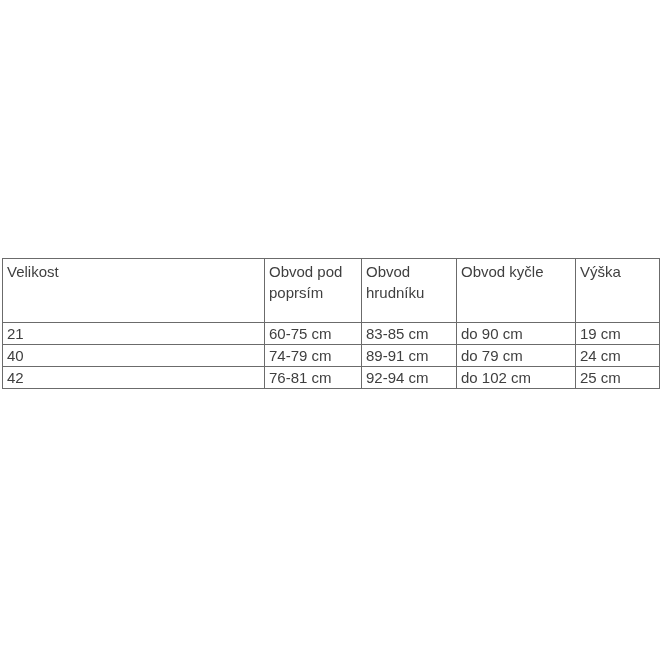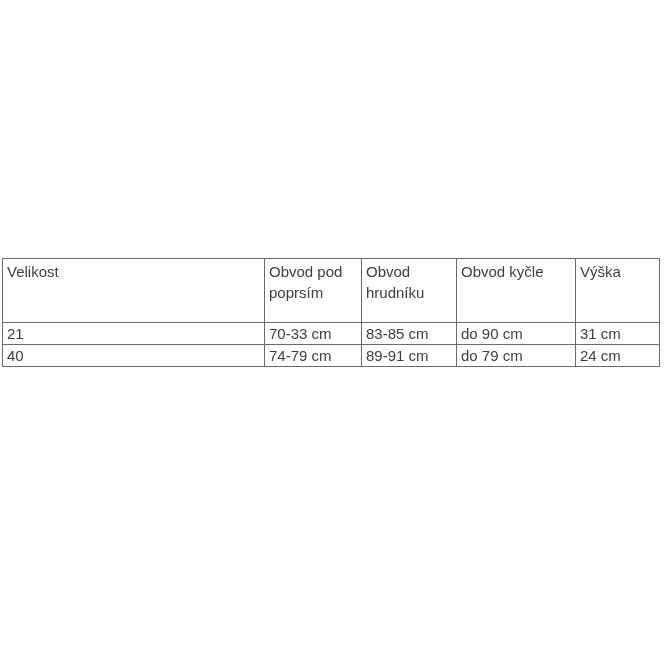--- a/index.html
+++ b/index.html
@@ -64,7 +64,7 @@
     </tr>
     <tr class="row">
       <td>21</td>
-      <td>70-33 cm</td>
+      <td>60-75 cm</td>
       <td>83-85 cm</td>
       <td>do 90 cm</td>
       <td>31 cm</td>

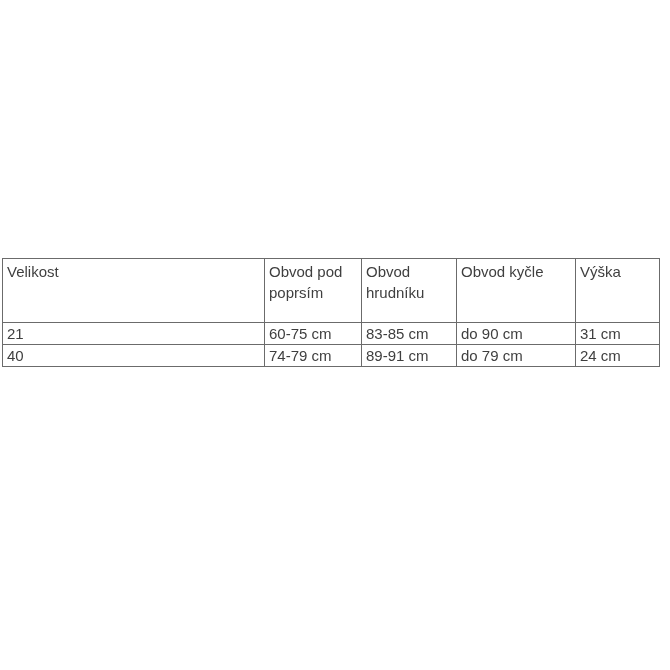--- a/index.html
+++ b/index.html
@@ -67,7 +67,7 @@
       <td>60-75 cm</td>
       <td>83-85 cm</td>
       <td>do 90 cm</td>
-      <td>31 cm</td>
+      <td>19 cm</td>
     </tr>
     <tr class="row">
       <td>40</td>

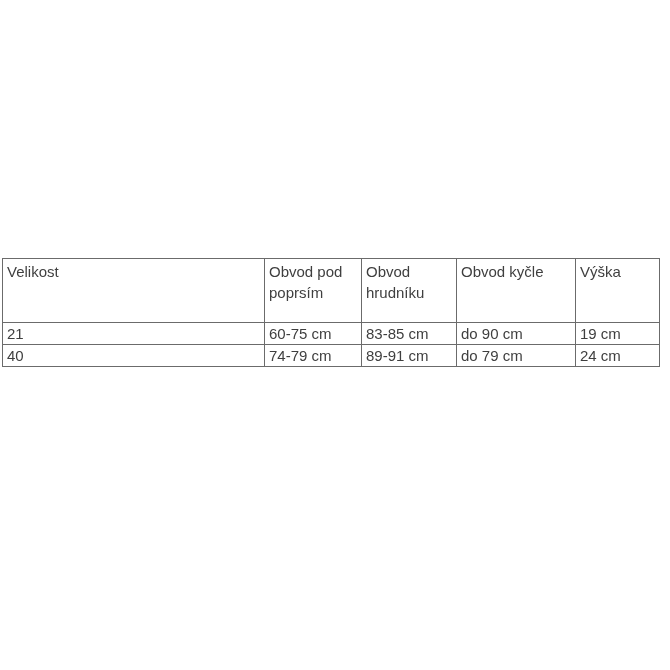--- a/index.html
+++ b/index.html
@@ -76,6 +76,13 @@
       <td>do 79 cm</td>
       <td>24 cm</td>
     </tr>
+    <tr class="row">
+      <td>42</td>
+      <td>76-81 cm</td>
+      <td>92-94 cm</td>
+      <td>do 102 cm</td>
+      <td>25 cm</td>
+    </tr>
   </tbody>
 </table>
 

